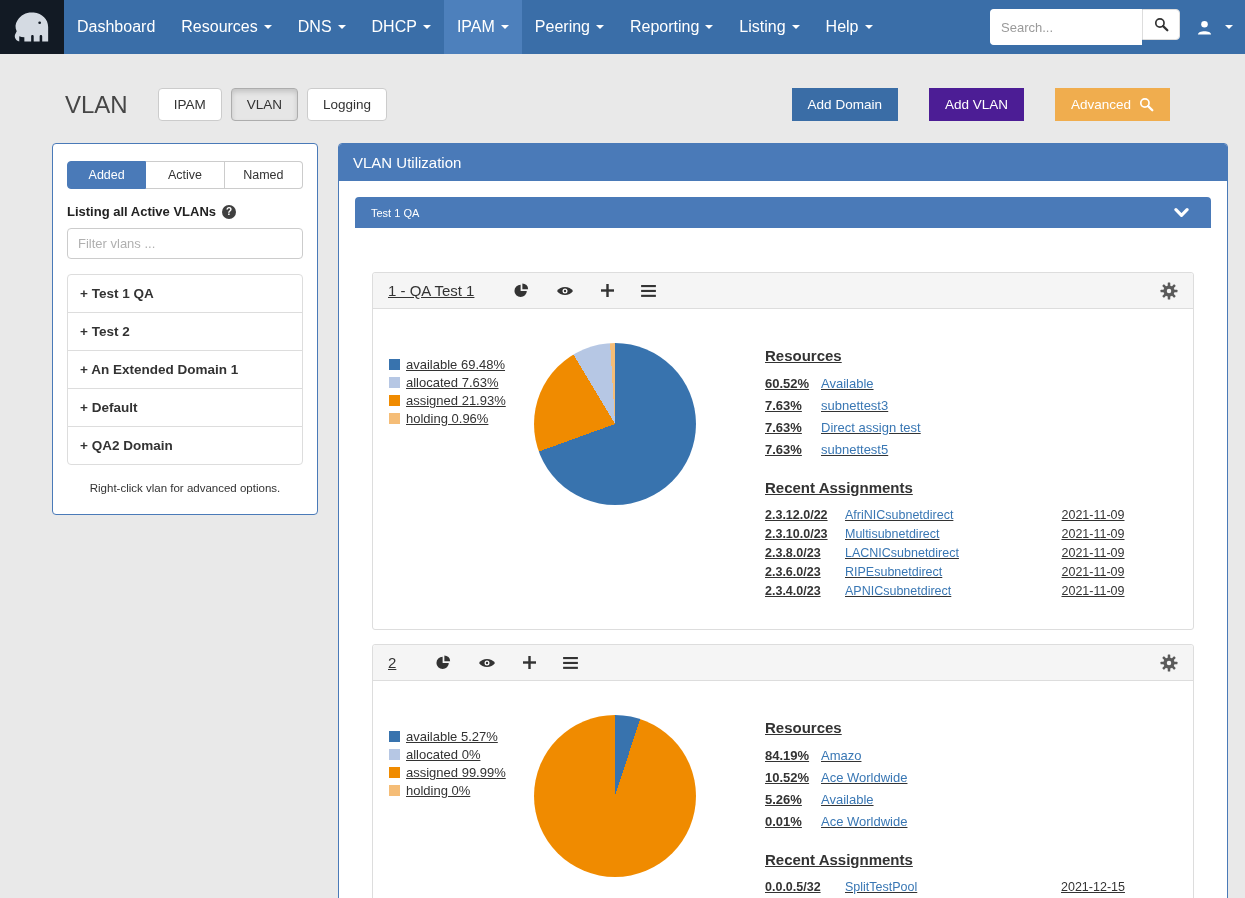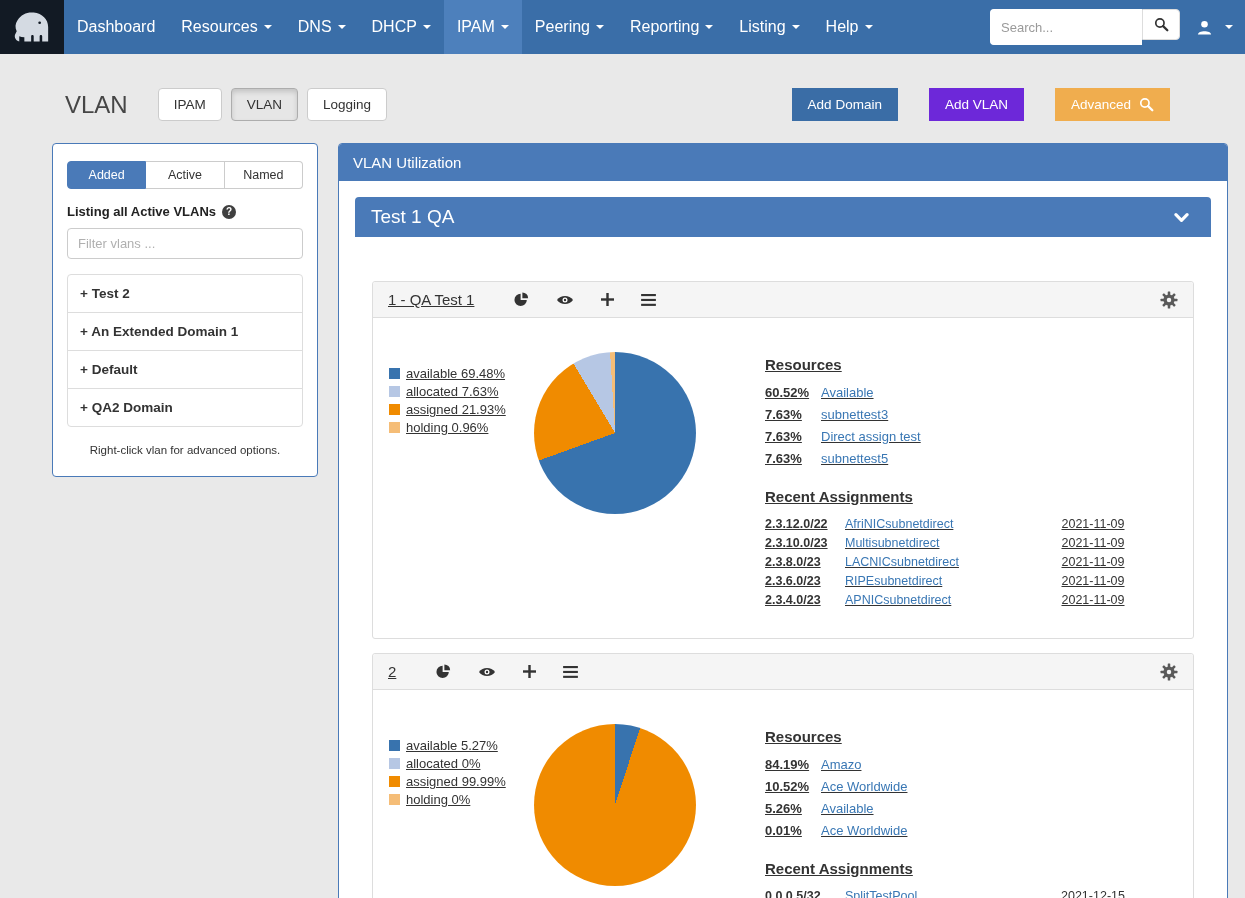--- a/index.html
+++ b/index.html
@@ -165,7 +165,7 @@
         <button class="action-btn" style="background: rgb(58, 109, 166);">
           <span>Add Domain</span>
         </button>
-        <button class="action-btn" style="background: #6d28d9;">
+        <button class="action-btn" style="background: #4c1d95;">
           <span>Add VLAN</span>
         </button>
         <button class="action-btn" style="background: rgb(240, 173, 78);">

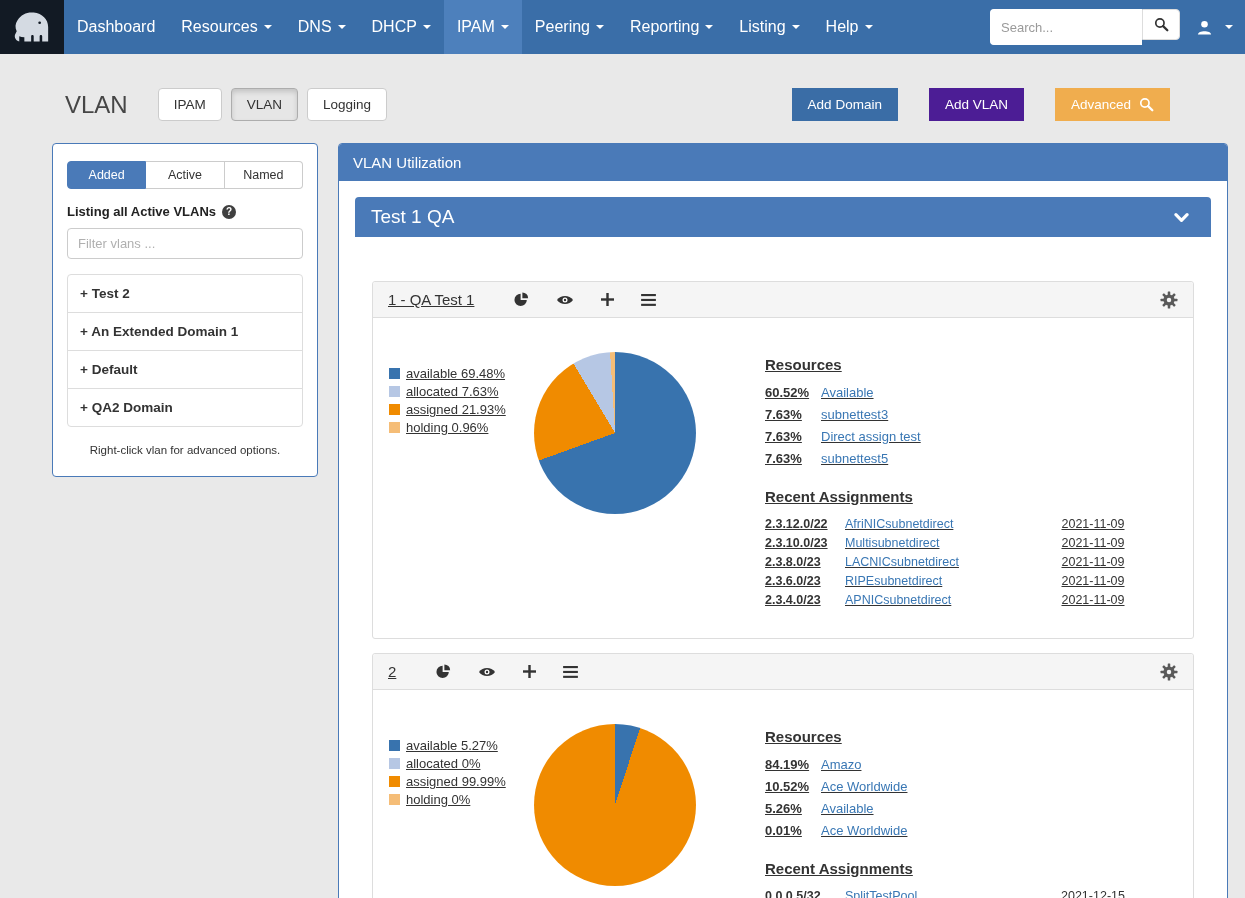--- a/index.html
+++ b/index.html
@@ -55,7 +55,7 @@
   
   .main-panel { flex:1; }
   .main-body { padding:16px; }
-  .section-header { background:var(--header-blue,#4a7ab8); color:#fff; font-size:19px; padding:9px 16px; border-radius:4px 4px 0 0; display:flex; align-items:center; justify-content:space-between; cursor:pointer; }
+  .section-header { background:var(--header-blue,#4a7ab8); color:#fff; font-size:11px; padding:9px 16px; border-radius:4px 4px 0 0; display:flex; align-items:center; justify-content:space-between; cursor:pointer; }
   .section-body { padding:44px 17px 30px; }
   .chev { display:flex; align-items:center; cursor:pointer; margin-right:6px; }
   

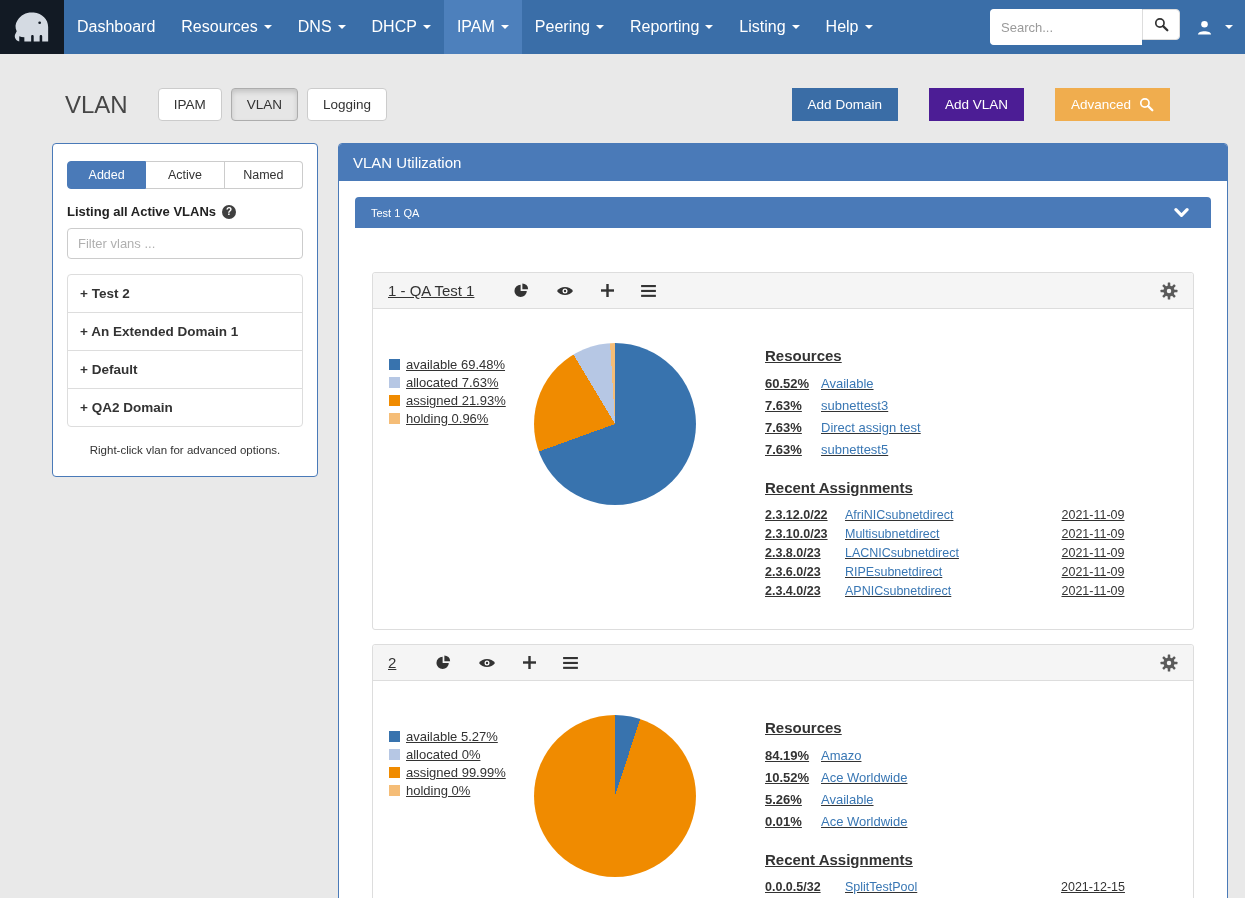--- a/index.html
+++ b/index.html
@@ -195,6 +195,7 @@
         </div>
         <input class="filter-input" type="text" placeholder="Filter vlans ..." style="">
         <ul class="vlan-list" id="vlan-list">
+            <li class="vlan-item">+ Test 1 QA</li>
             <li class="vlan-item">+ Test 2</li>
             <li class="vlan-item">+ An Extended Domain 1</li>
             <li class="vlan-item">+ Default</li>

